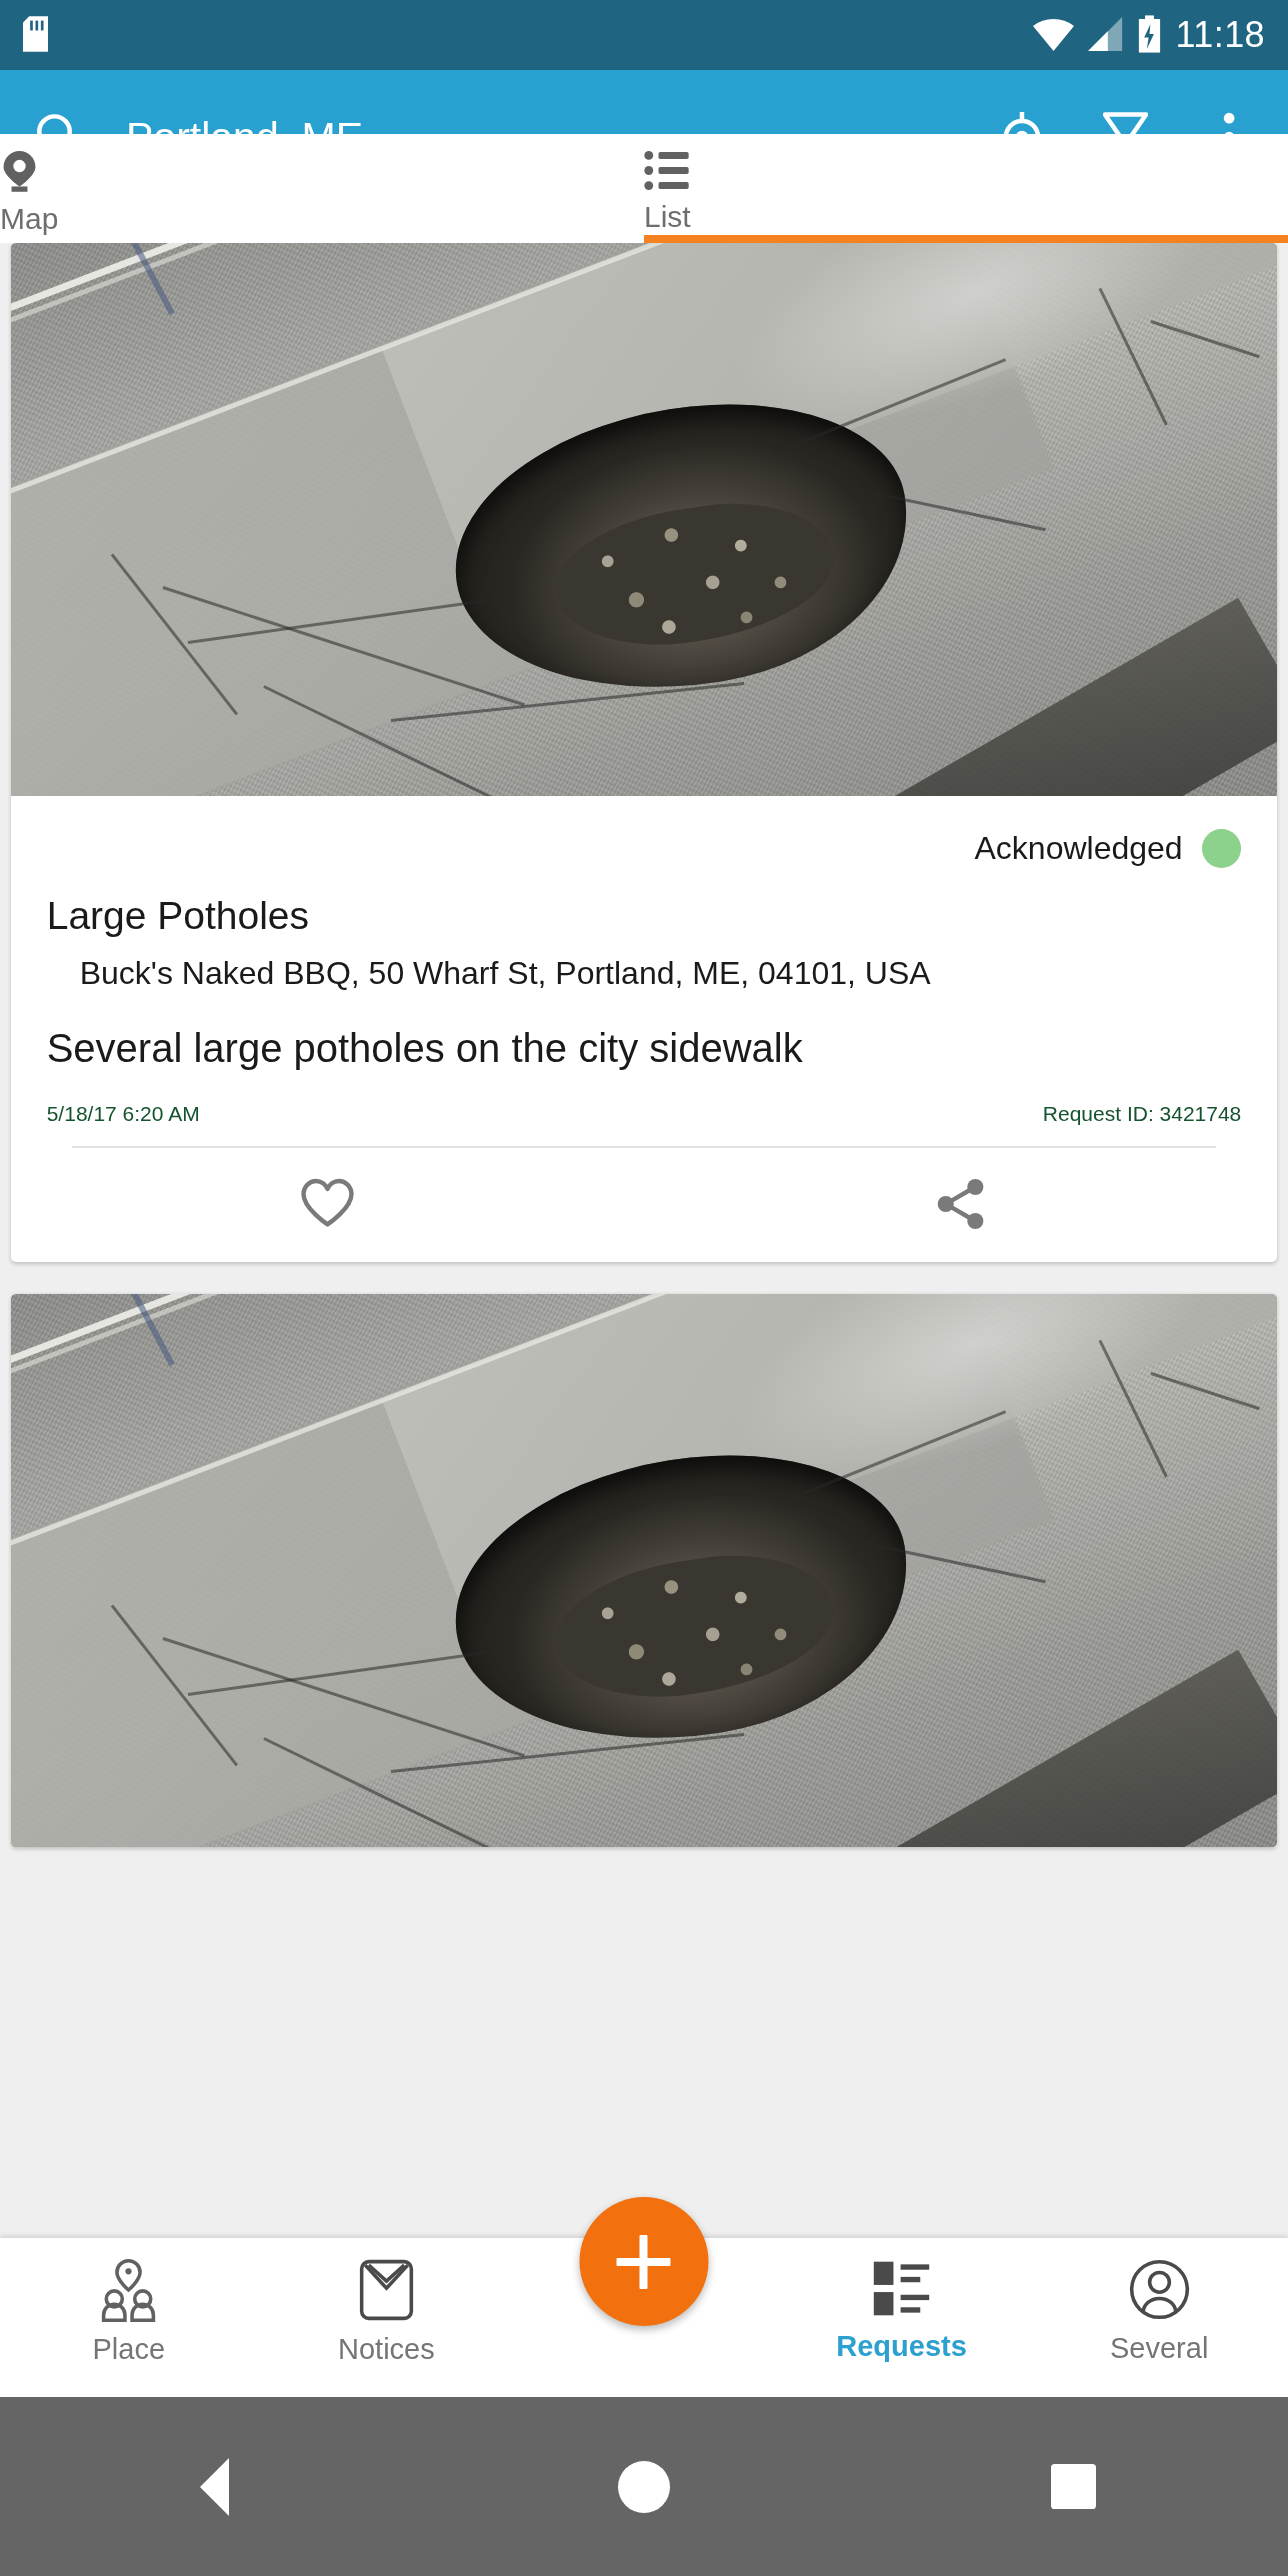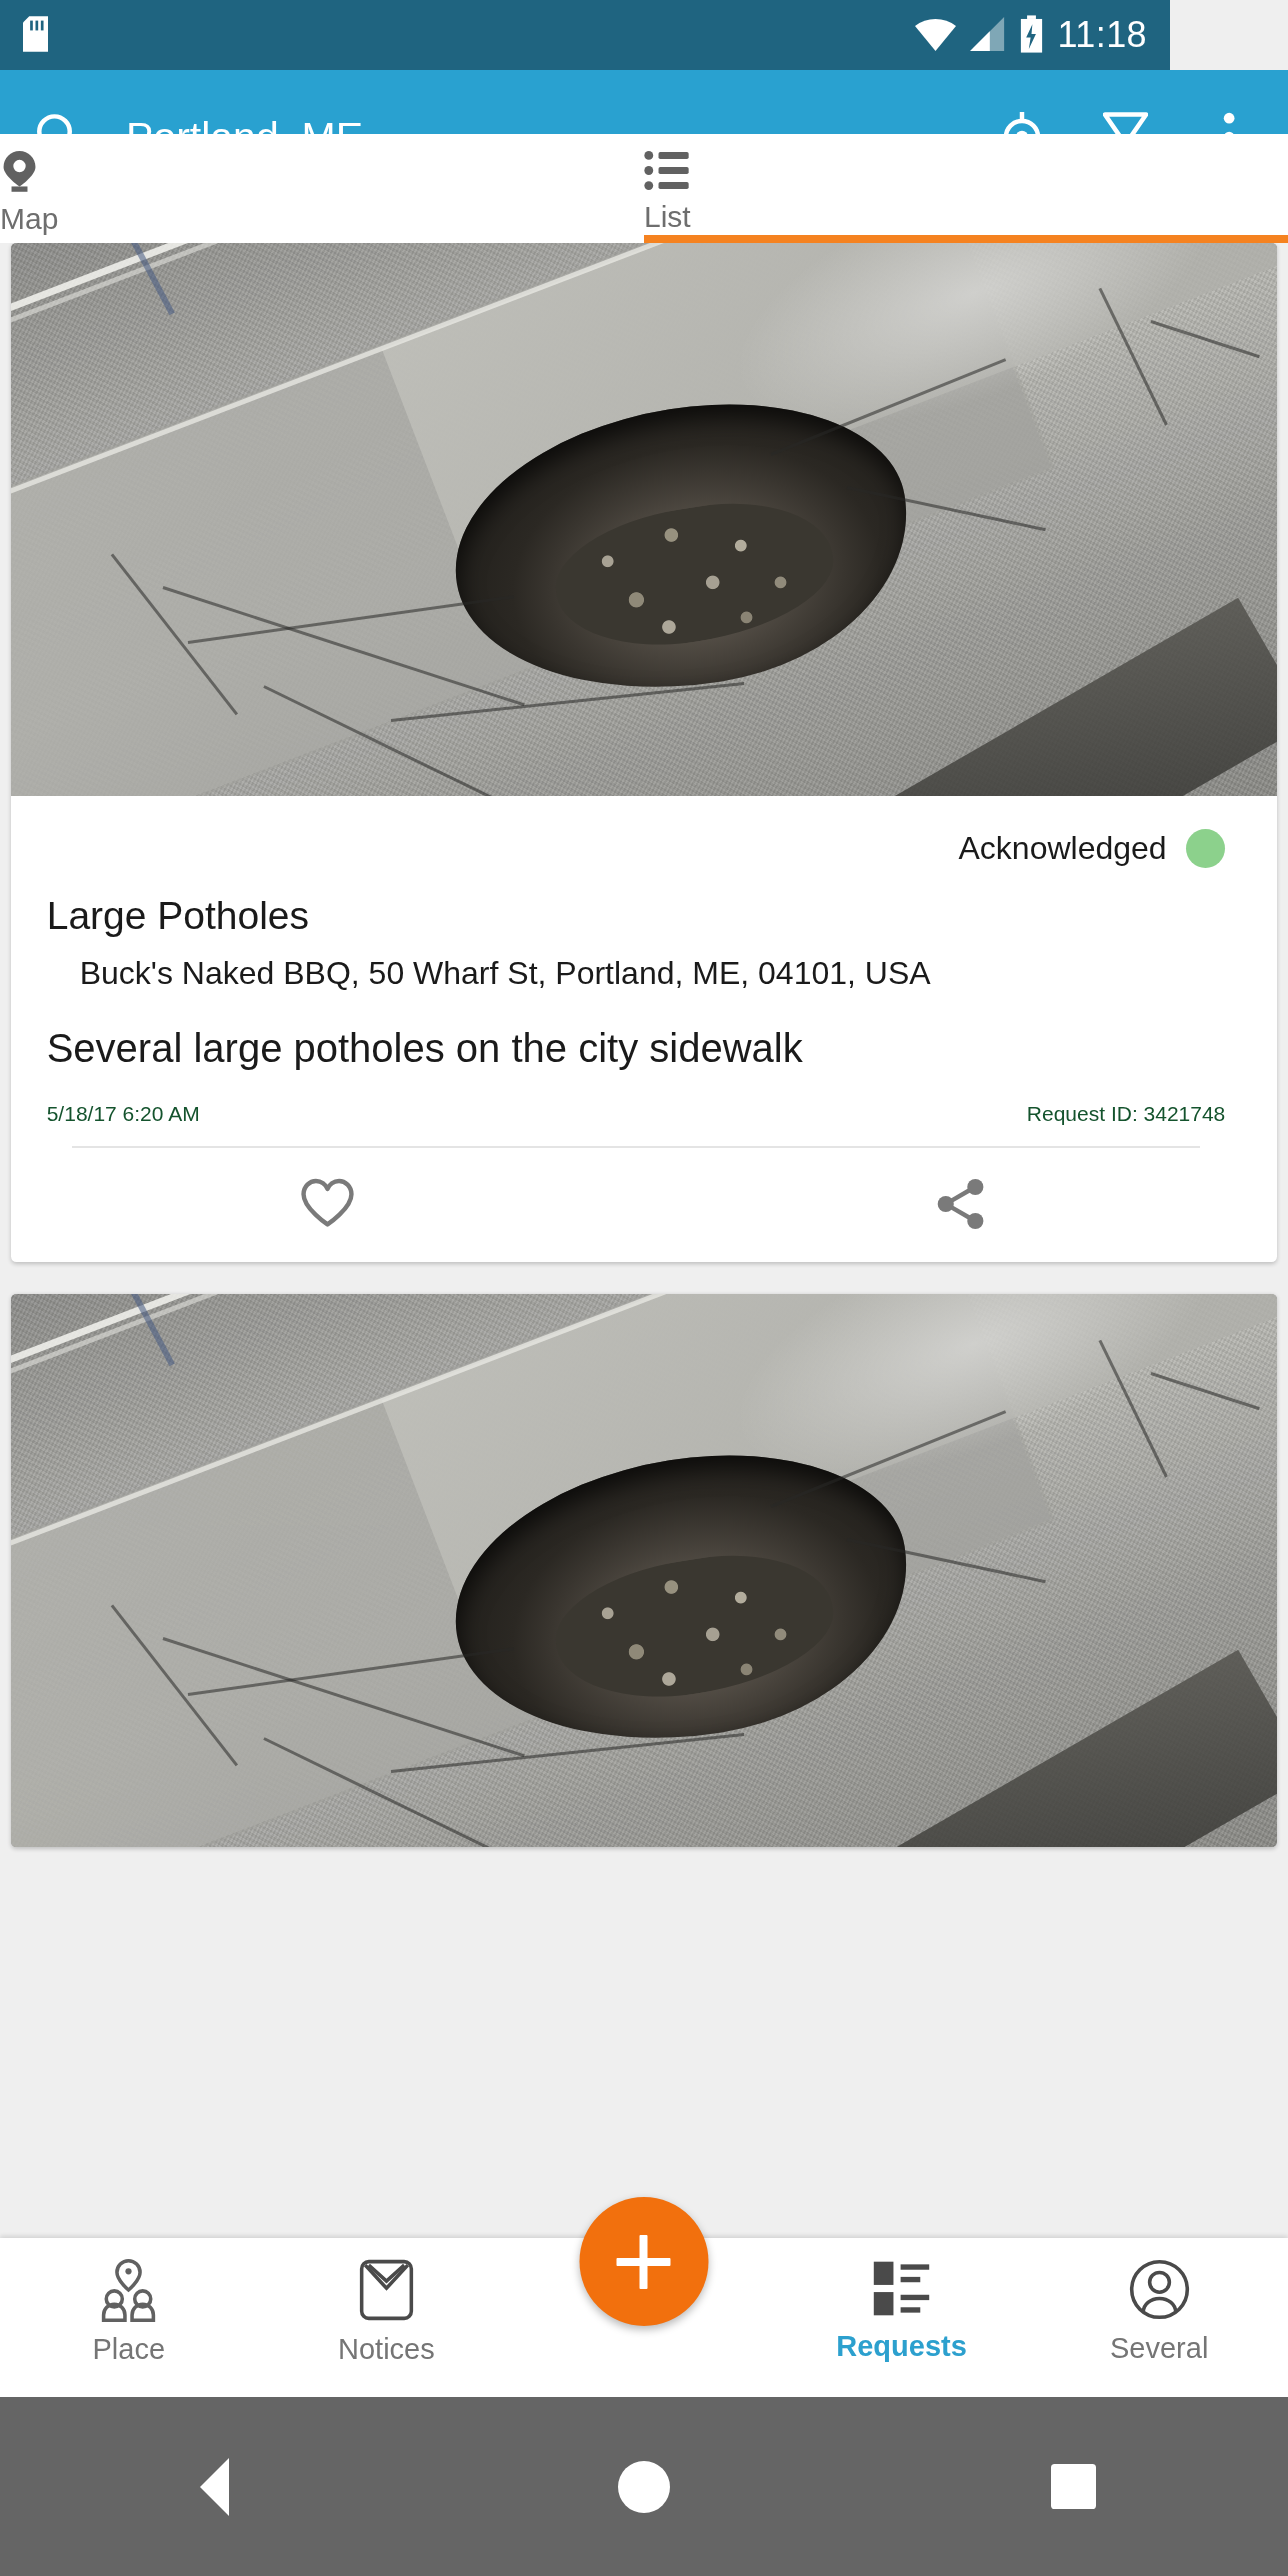--- a/index.html
+++ b/index.html
@@ -13,7 +13,7 @@
 
   
   .statusbar {
-    position:absolute; top:0; left:0; width:1170px; height:70px;
+    position:absolute; top:0; left:0; width:1288px; height:70px;
     background:#1F6480; display:flex; align-items:center;
     padding:0 23px; color:#FFFFFF;
   }

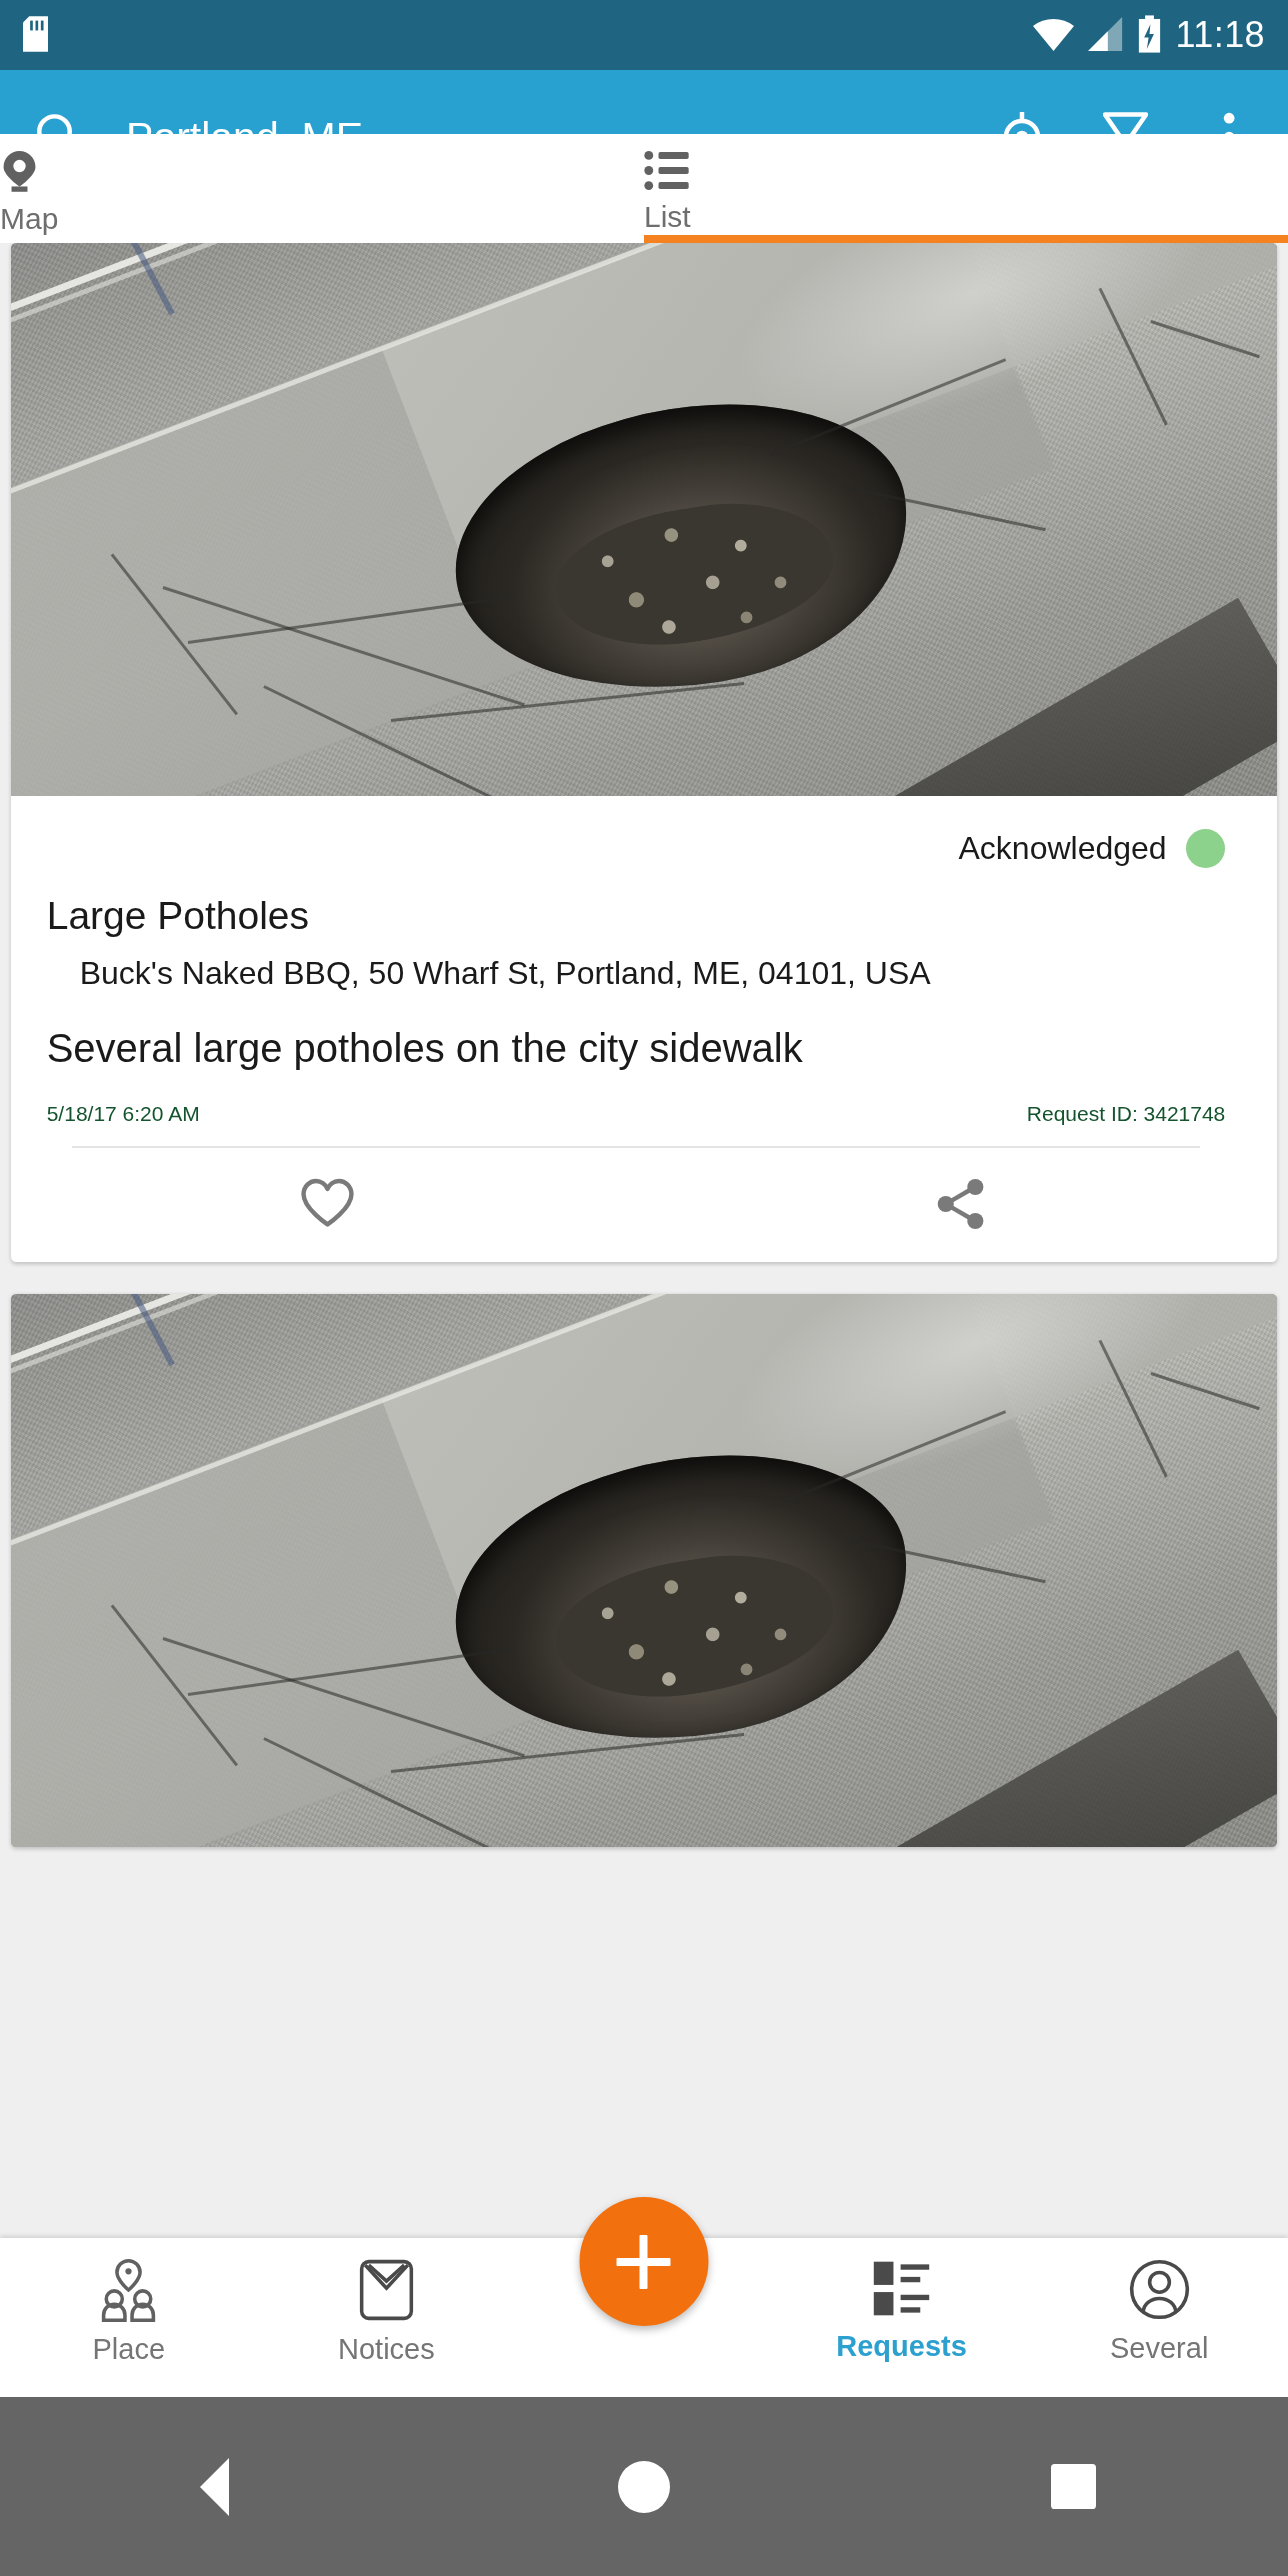--- a/index.html
+++ b/index.html
@@ -149,7 +149,7 @@
   }
 
   
-  .card-body { padding:25px 52px 0 36px; }
+  .card-body { padding:25px 36px 0 36px; }
   .status-row { display:flex; align-items:center; justify-content:flex-end; gap:19.7px; height:55px; }
   .status-text { font-size:32px; color:#1A1A1A; }
   .status-dot { width:39px; height:39px; border-radius:50%; flex:0 0 39px; }

